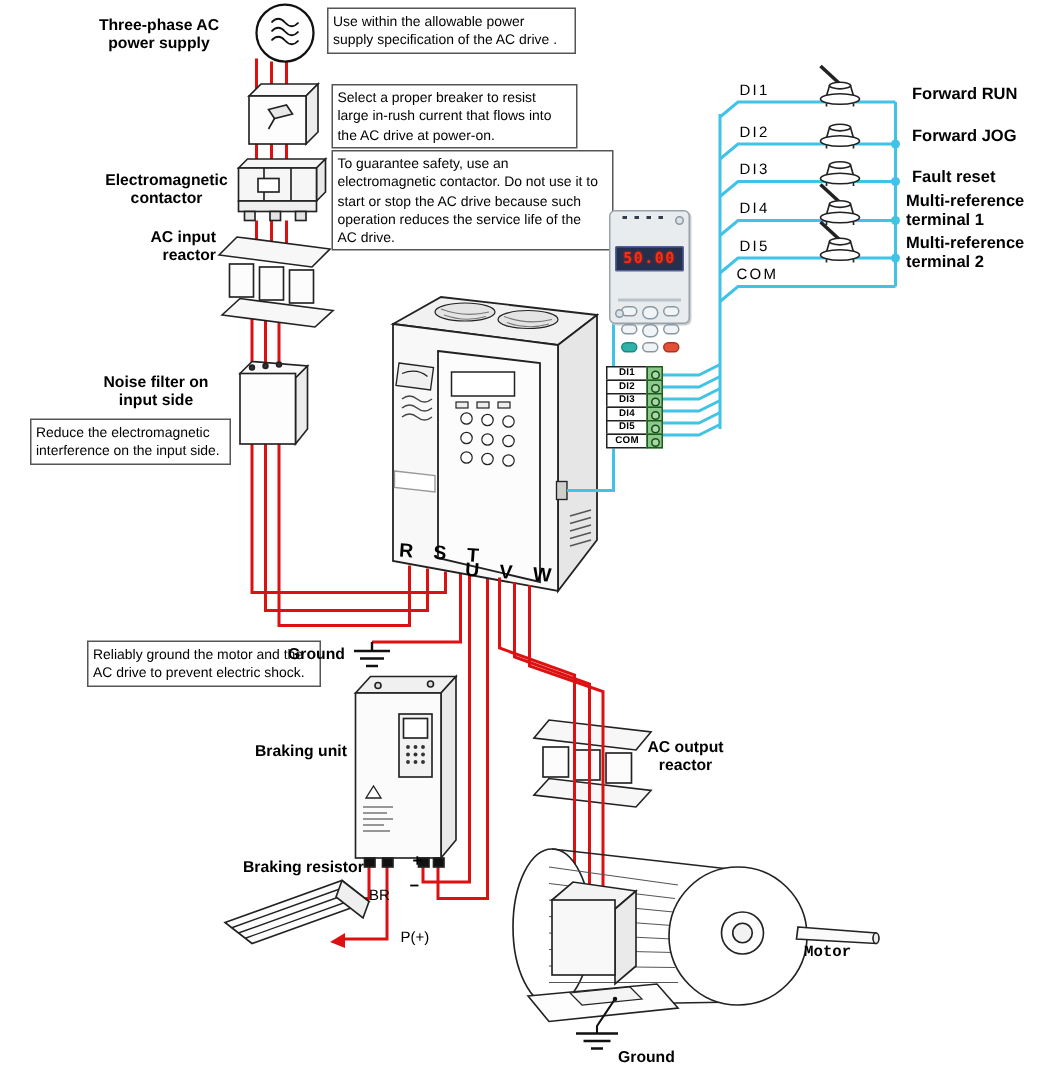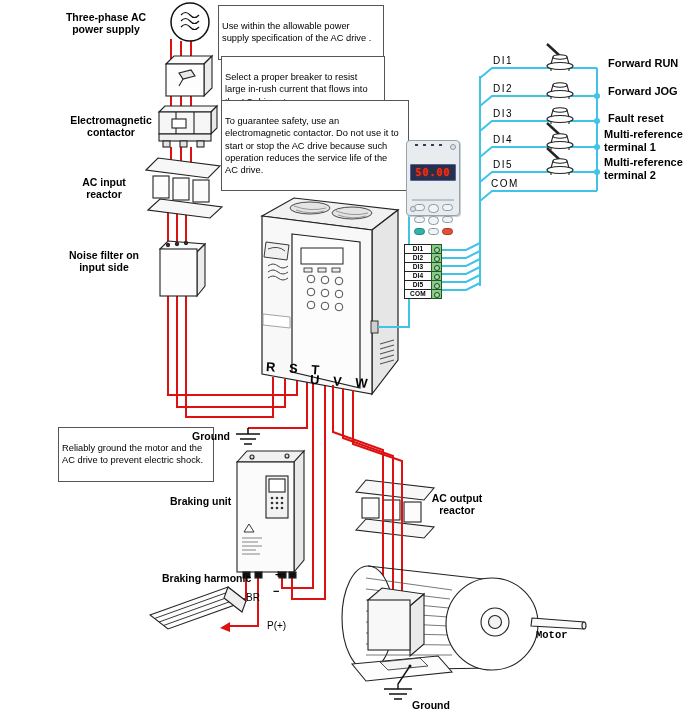--- a/index.html
+++ b/index.html
@@ -9,7 +9,7 @@
   .lbl{position:absolute;font:bold 10.5px/1.18 "Liberation Sans",sans-serif;color:#000;white-space:pre-line;}
   .lbl.c{text-align:center;}
   .lbl.r{text-align:right;}
-  .callout{position:absolute;border:1px solid #555;background:#fff;padding:14px 3px;
+  .callout{position:absolute;border:1px solid #555;background:#fff;padding:2px 3px;
            font:9.3px/1.32 "Liberation Sans",sans-serif;color:#000;white-space:pre-line;box-sizing:border-box;}
   .di-label{position:absolute;font:10px "Liberation Sans",sans-serif;letter-spacing:1.5px;color:#000;}
   .fn-label{position:absolute;font:bold 11px/1.16 "Liberation Sans",sans-serif;color:#000;white-space:pre-line;}

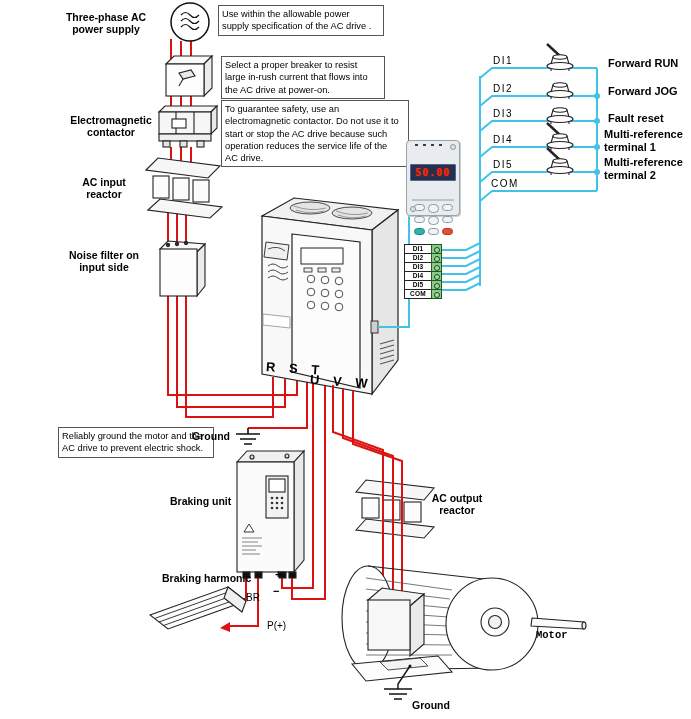--- a/index.html
+++ b/index.html
@@ -299,7 +299,7 @@
 power supply</div>
 <div class="lbl c" style="left:58px;top:114px;width:106px;">Electromagnetic
 contactor</div>
-<div class="lbl c" style="left:64px;top:176px;width:80px;">AC input
+<div class="lbl c" style="left:64px;top:152px;width:80px;text-align:right;">AC input
 reactor</div>
 <div class="lbl c" style="left:52px;top:249px;width:104px;">Noise filter on
 input side</div>

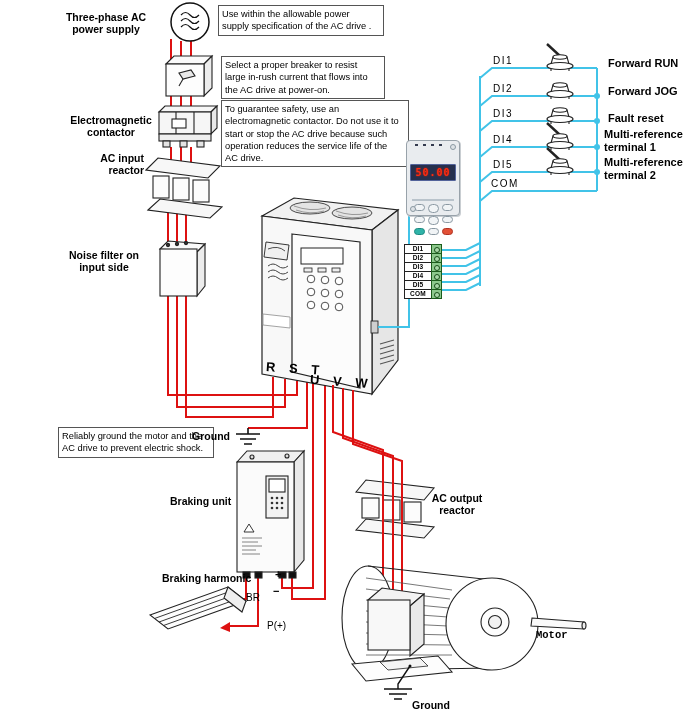--- a/index.html
+++ b/index.html
@@ -292,6 +292,8 @@
 start or stop the AC drive because such
 operation reduces the service life of the
 AC drive.</div>
+<div class="callout" style="left:20px;top:279px;width:134px;">Reduce the electromagnetic
+interference on the input side.</div>
 <div class="callout" style="left:22px;top:427px;width:156px;margin-left:36px;">Reliably ground the motor and the
 AC drive to prevent electric shock.</div>
 

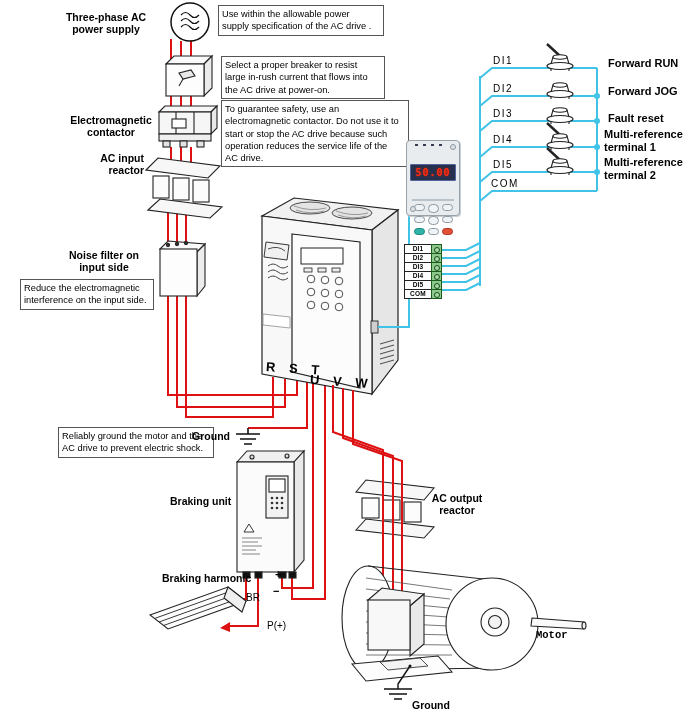--- a/index.html
+++ b/index.html
@@ -306,7 +306,7 @@
 <div class="lbl c" style="left:52px;top:249px;width:104px;">Noise filter on
 input side</div>
 <div class="lbl" style="left:170px;top:495px;width:72px;">Braking unit</div>
-<div class="lbl" style="left:162px;top:572px;width:90px;">Braking harmonic</div>
+<div class="lbl" style="left:162px;top:572px;width:90px;">Braking resistor</div>
 <div class="lbl c" style="left:424px;top:492px;width:66px;">AC output
 reactor</div>
 <div class="lbl" style="left:536px;top:629px;width:44px;font-family:Liberation Mono, monospace;">Motor</div>

